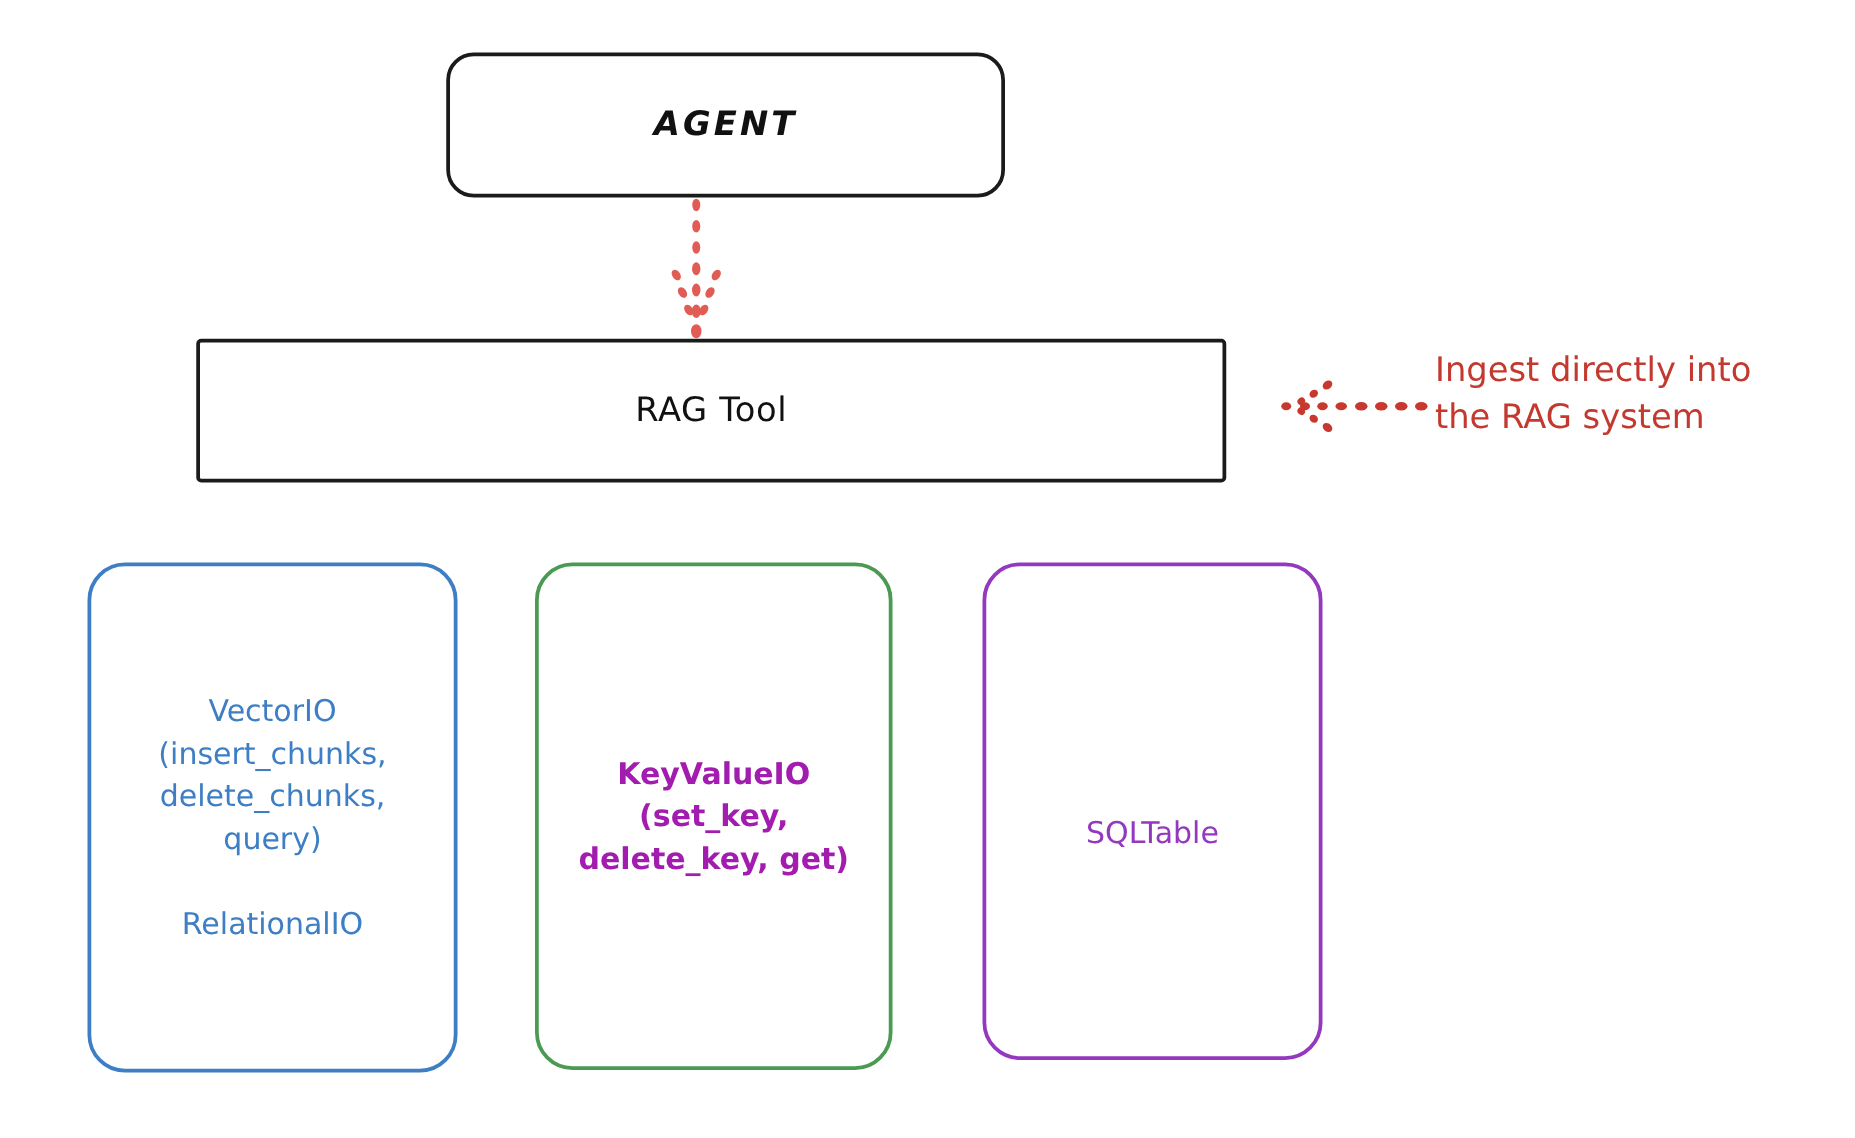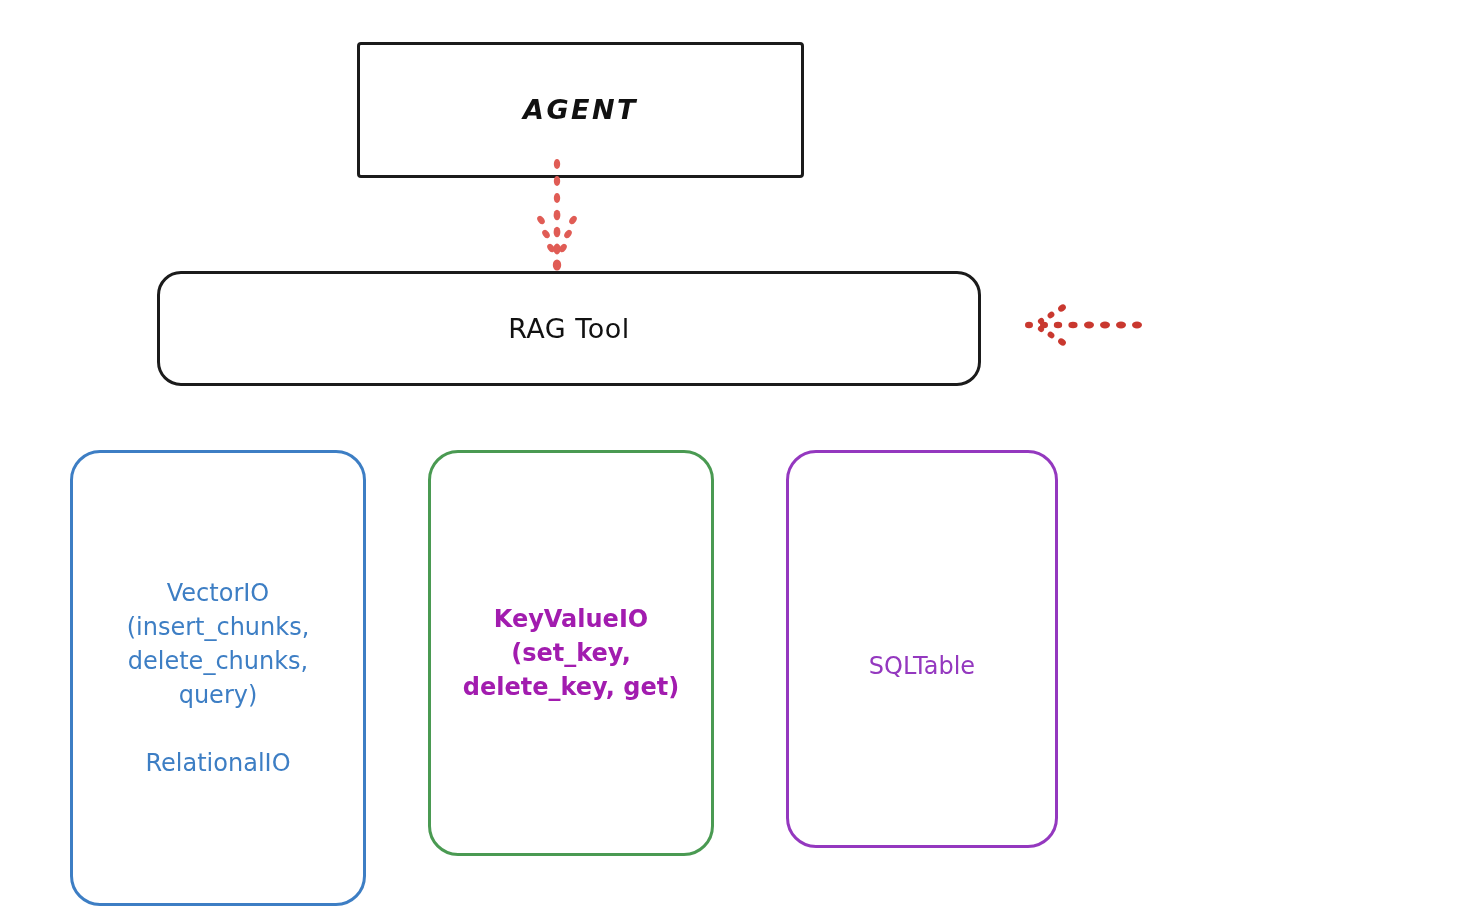--- a/index.html
+++ b/index.html
@@ -37,9 +37,9 @@
     left: 357px;
     top: 42px;
     width: 447px;
-    height: 136px;
+    height: 116px;
     border: 3.5px solid #1b1b1b;
-    border-radius: 4px;
+    border-radius: 22px;
   }
   .node-agent .label {
     font-family: "DejaVu Sans", sans-serif;

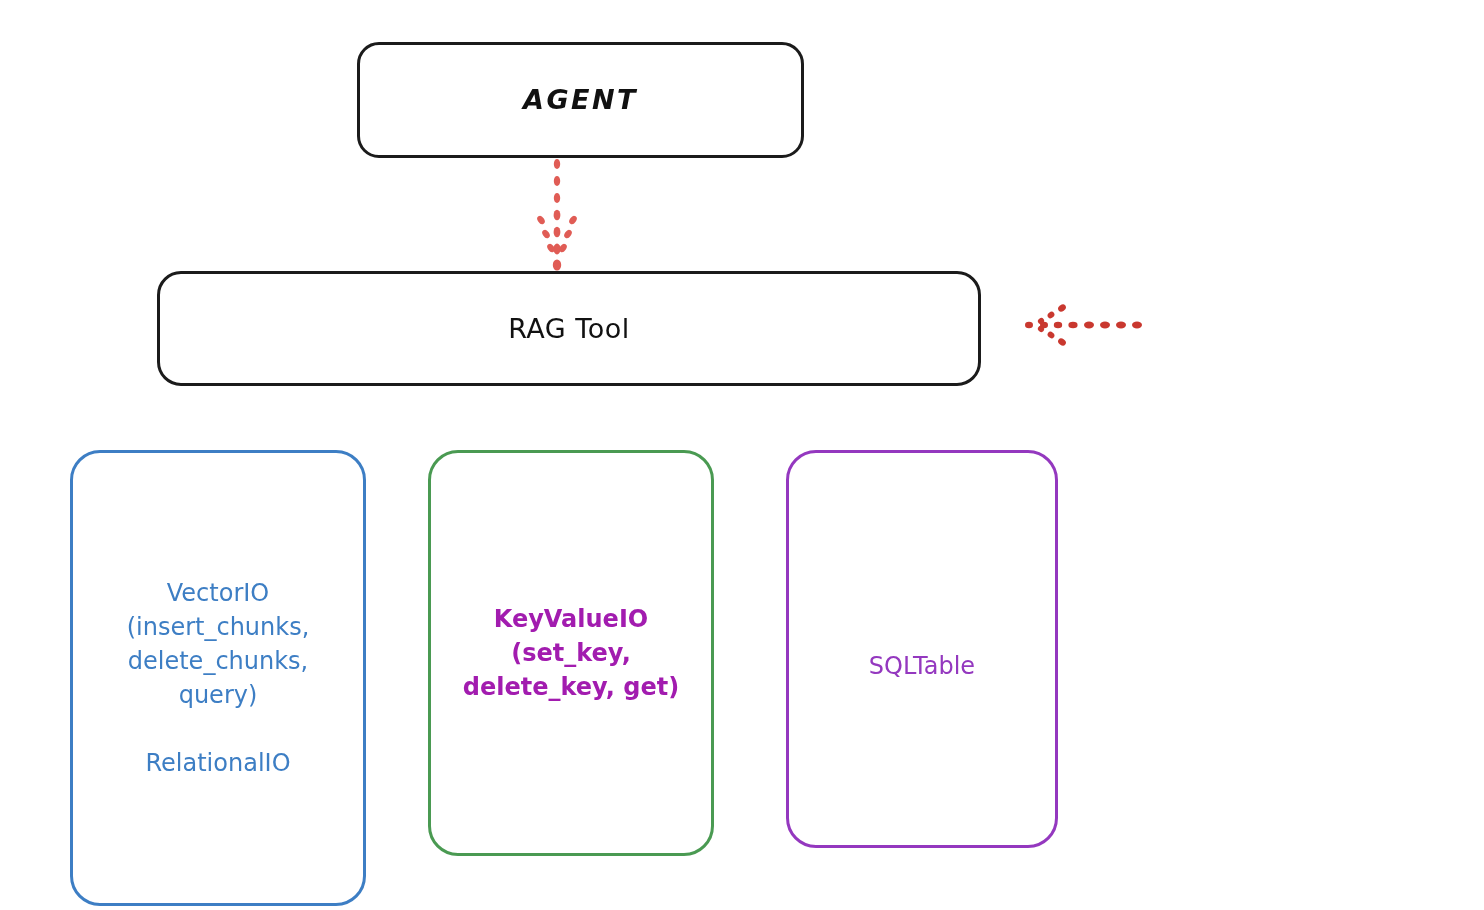--- a/index.html
+++ b/index.html
@@ -194,6 +194,8 @@
     </g>
   </svg>
 
+  <div class="annotation">Ingest directly into
+the RAG system</div>
 
   <div class="node node-leaf node-vectorio">
     <span class="block">VectorIO

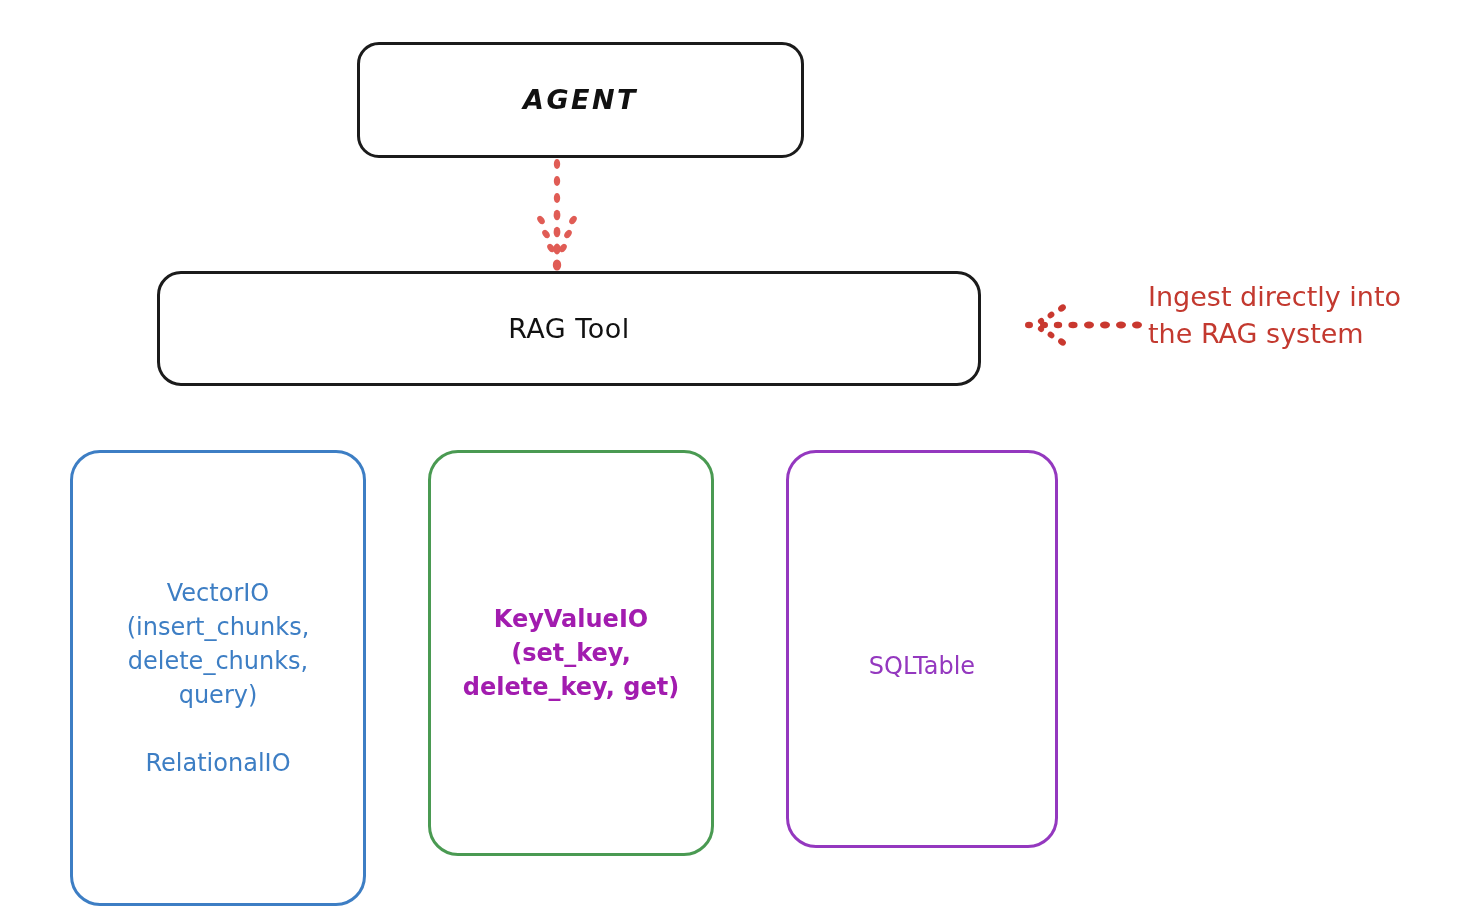--- a/index.html
+++ b/index.html
@@ -56,7 +56,7 @@
     width: 824px;
     height: 115px;
     border: 3.5px solid #1b1b1b;
-    border-radius: 24px;
+    border-radius: 4px;
   }
   .node-ragtool .label {
     font-size: 27px;

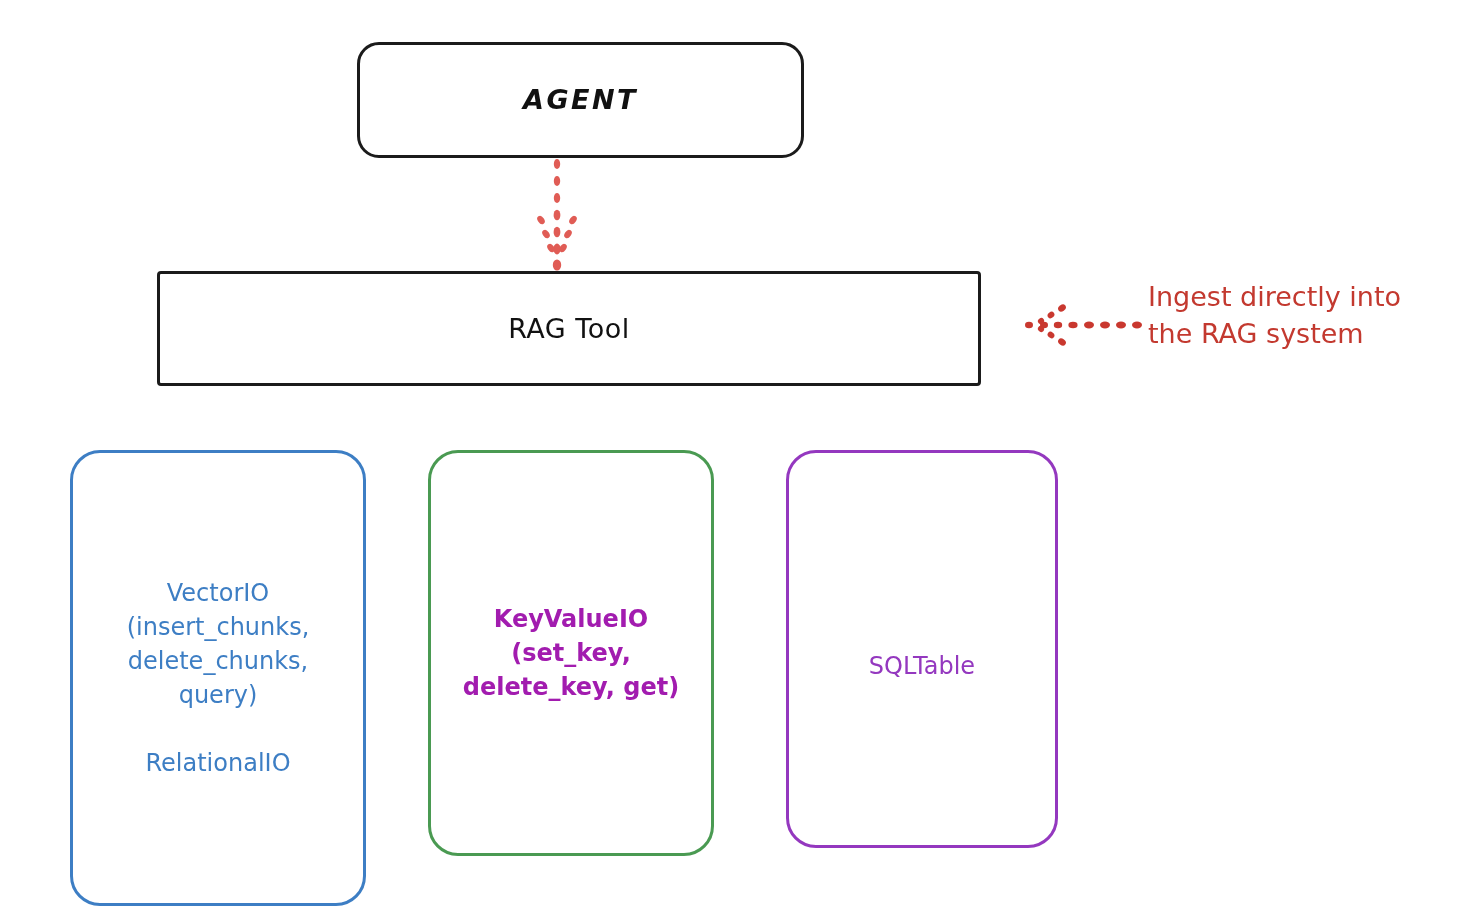--- a/index.html
+++ b/index.html
@@ -85,7 +85,7 @@
     left: 70px;
     top: 450px;
     width: 296px;
-    height: 456px;
+    height: 408px;
     border-color: #3d7ec4;
   }
   .node-vectorio .block { color: #3d7ec4; }

